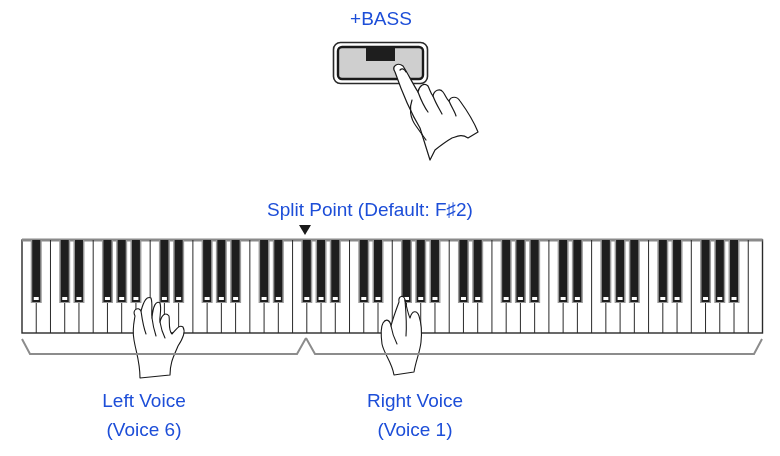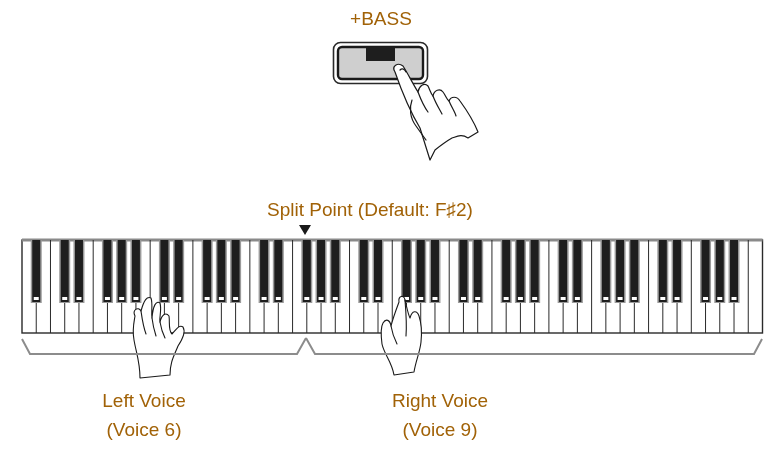--- a/index.html
+++ b/index.html
@@ -5,7 +5,7 @@
   html, body { margin: 0; padding: 0; background: #ffffff; }
   body { width: 780px; height: 456px; position: relative; overflow: hidden;
          font-family: "Liberation Sans", sans-serif; color: #1a1a1a; }
-  .label { position: absolute; font-size: 19px; line-height: 22px; white-space: nowrap; color: #a16207; }
+  .label { position: absolute; font-size: 19px; line-height: 22px; white-space: nowrap; color: #1d4ed8; }
   .center { transform: translateX(-50%); text-align: center; }
   #bass-label { left: 381px; top: 8px; }
   #split-label { left: 370px; top: 199px; text-align: right; }

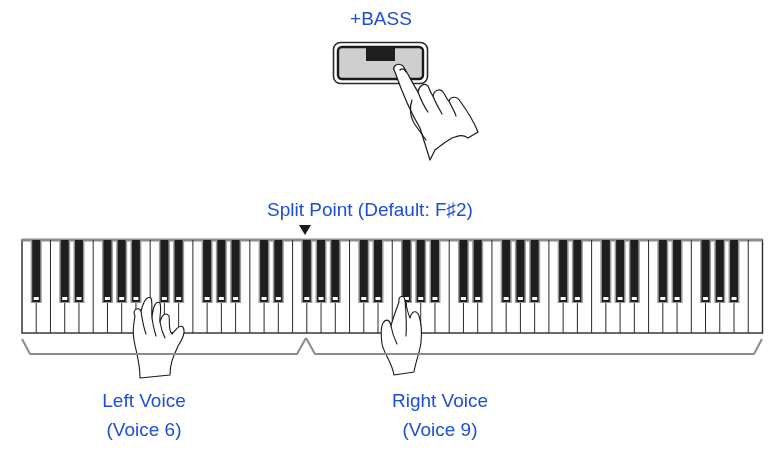--- a/index.html
+++ b/index.html
@@ -10,7 +10,7 @@
   #bass-label { left: 381px; top: 8px; }
   #split-label { left: 370px; top: 199px; text-align: right; }
   #left-voice { left: 144px; top: 386px; }
-  #right-voice { left: 415px; top: 386px; margin-left: 25px; }
+  #right-voice { left: 415px; top: 386px; }
   .voice-line { display: block; line-height: 29px; }
   svg { position: absolute; left: 0; top: 0; }
 </style>

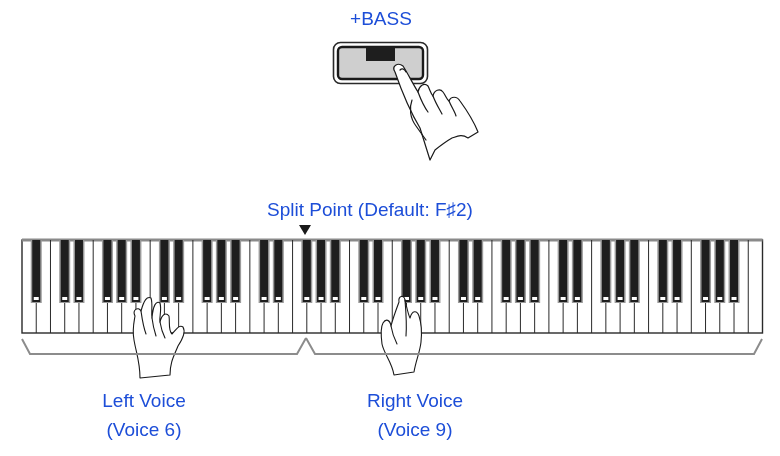--- a/index.html
+++ b/index.html
@@ -27,7 +27,7 @@
 </div>
 <div id="right-voice" class="label center">
   <span class="voice-line">Right Voice</span>
-  <span class="voice-line">(Voice 9)</span>
+  <span class="voice-line">(Voice 1)</span>
 </div>
 
 <svg width="780" height="456" viewBox="0 0 780 456" xmlns="http://www.w3.org/2000/svg">

